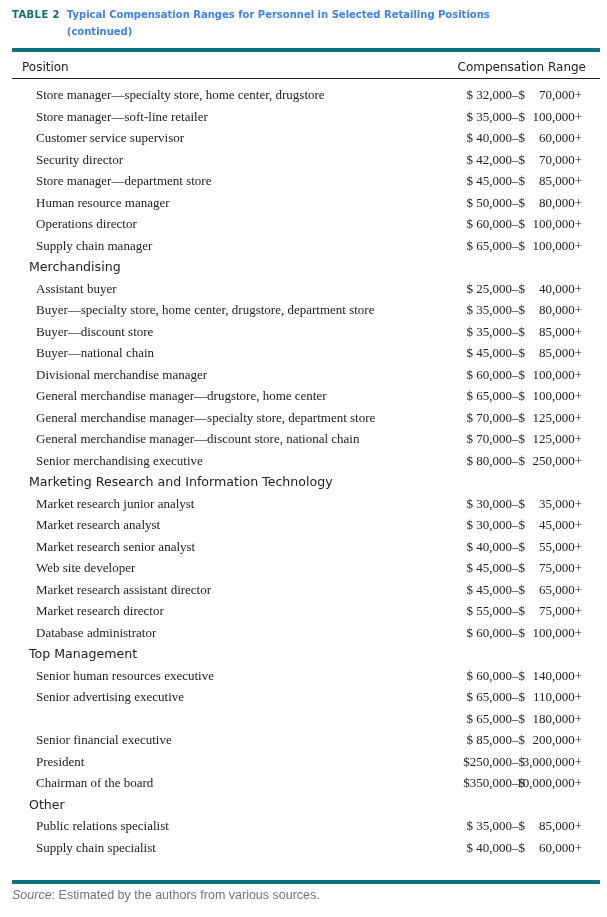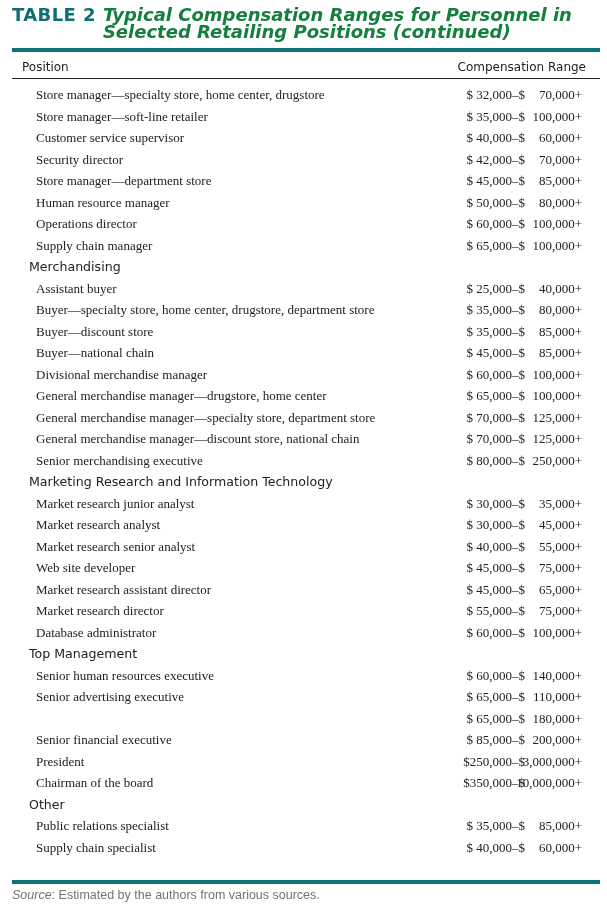--- a/index.html
+++ b/index.html
@@ -6,7 +6,7 @@
     body { width: 607px; height: 917px; position: relative; overflow: hidden; color: #1a1a1a; }
     .caption {
       position: absolute; left: 12px; top: 6px; width: 590px;
-      font-family: "DejaVu Sans", sans-serif; font-weight: bold; font-size: 18px; line-height: 17px;
+      font-family: "DejaVu Sans", sans-serif; font-weight: bold; font-size: 10px; line-height: 17px;
       display: flex;
     }
     .caption .label { color: #0d6e73; letter-spacing: 0.4px; white-space: nowrap; margin-right: 7px; }

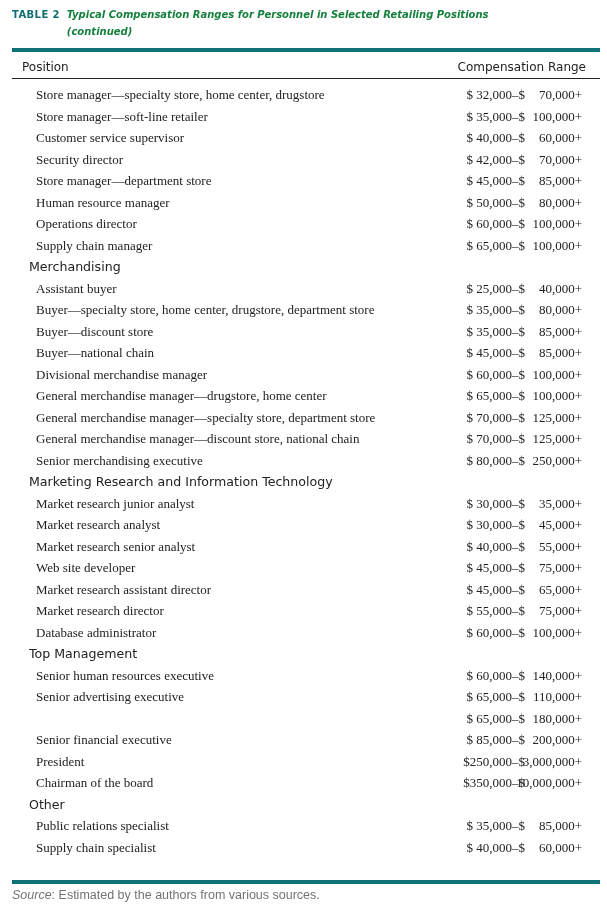--- a/index.html
+++ b/index.html
@@ -10,7 +10,7 @@
       display: flex;
     }
     .caption .label { color: #0d6e73; letter-spacing: 0.4px; white-space: nowrap; margin-right: 7px; }
-    .caption .title { color: #15803d; width: 470px; font-style: italic; }
+    .caption .title { color: #3b82f6; width: 470px; }
     .rule-teal { position: absolute; left: 12px; width: 588px; height: 4px; background: #0f7278; }
     .rule-top { top: 48px; }
     .rule-bottom { top: 880px; }

